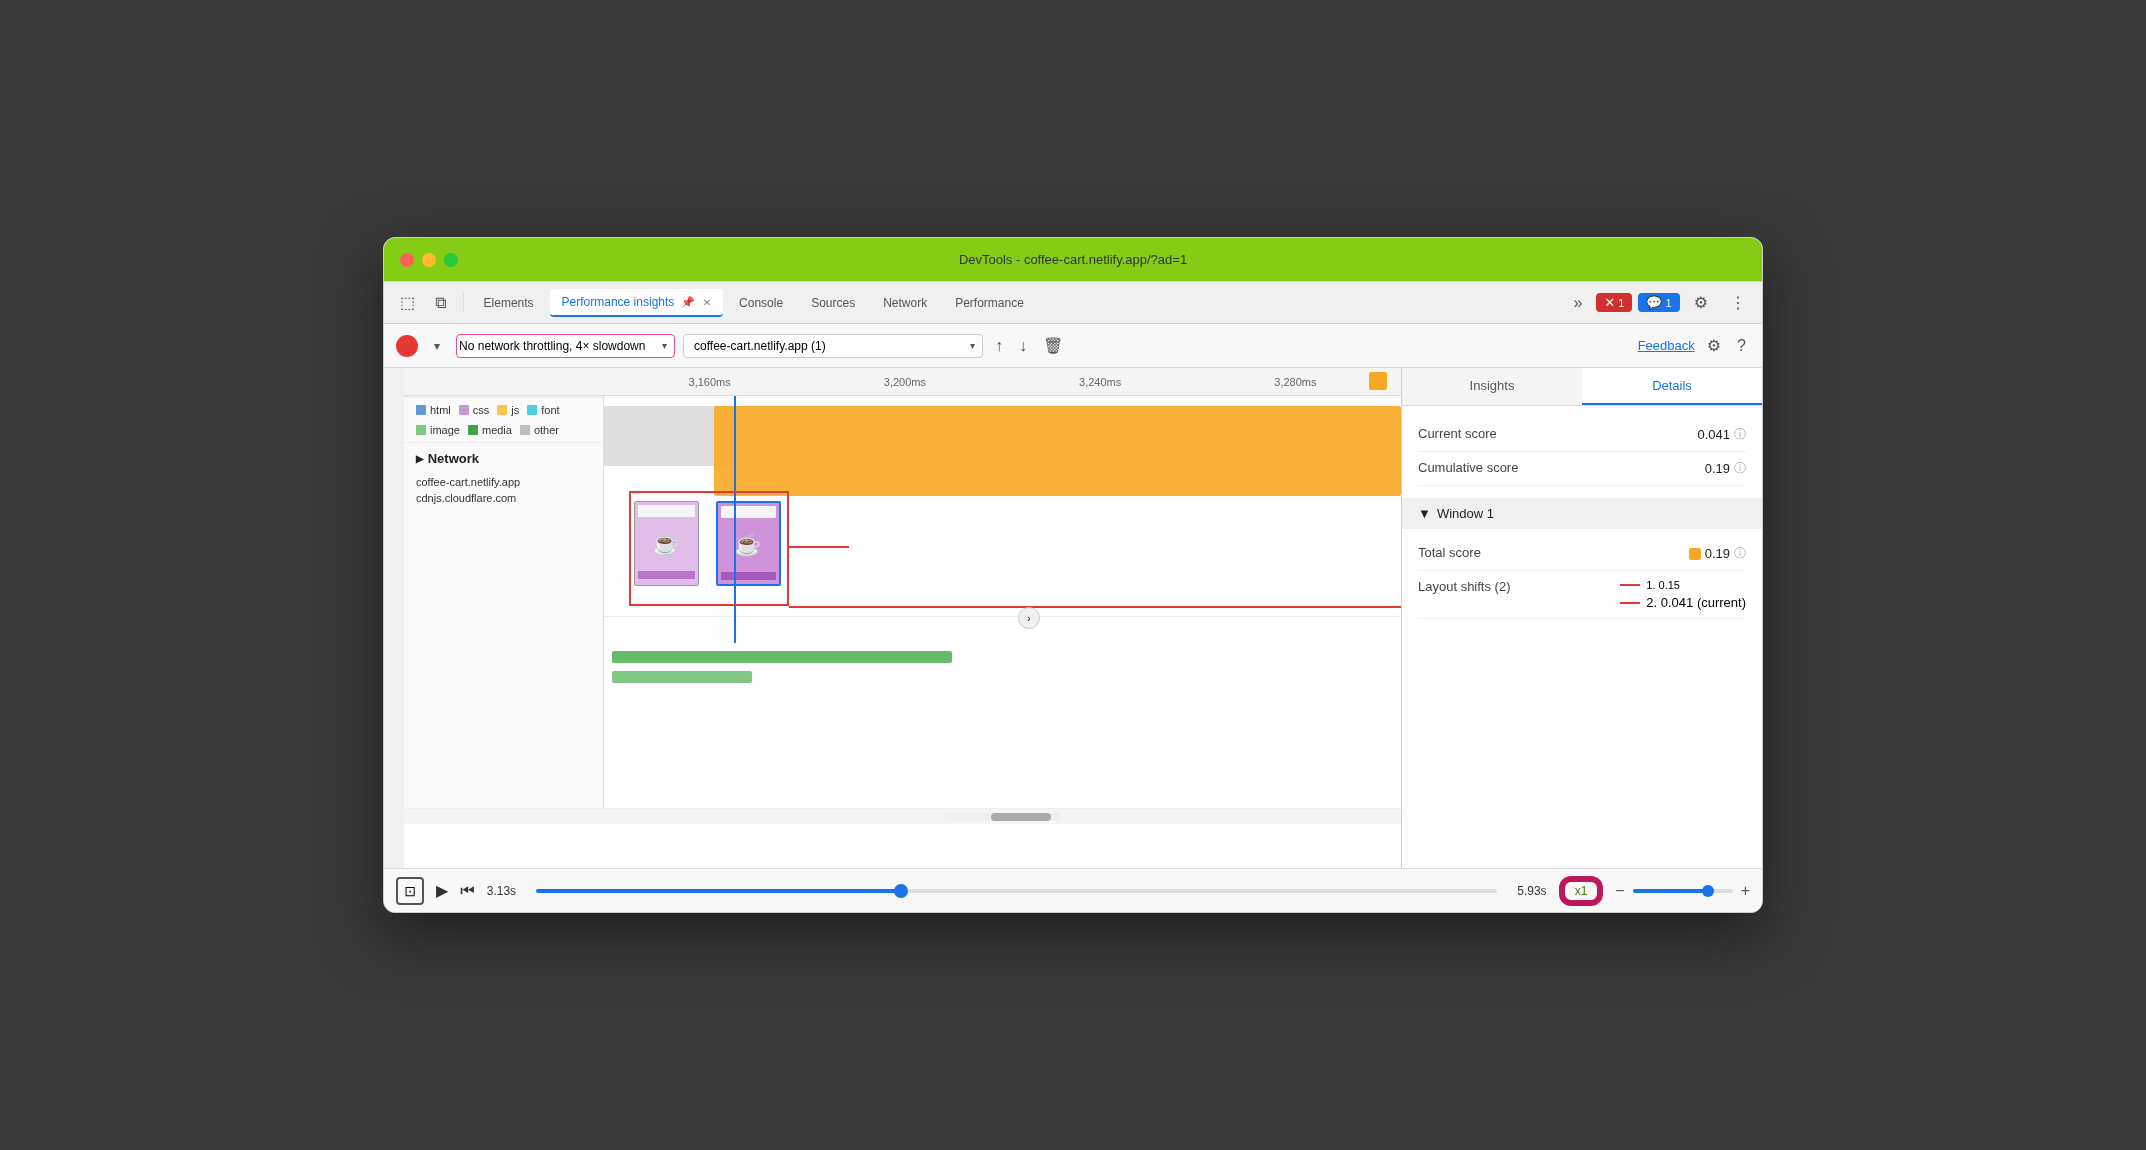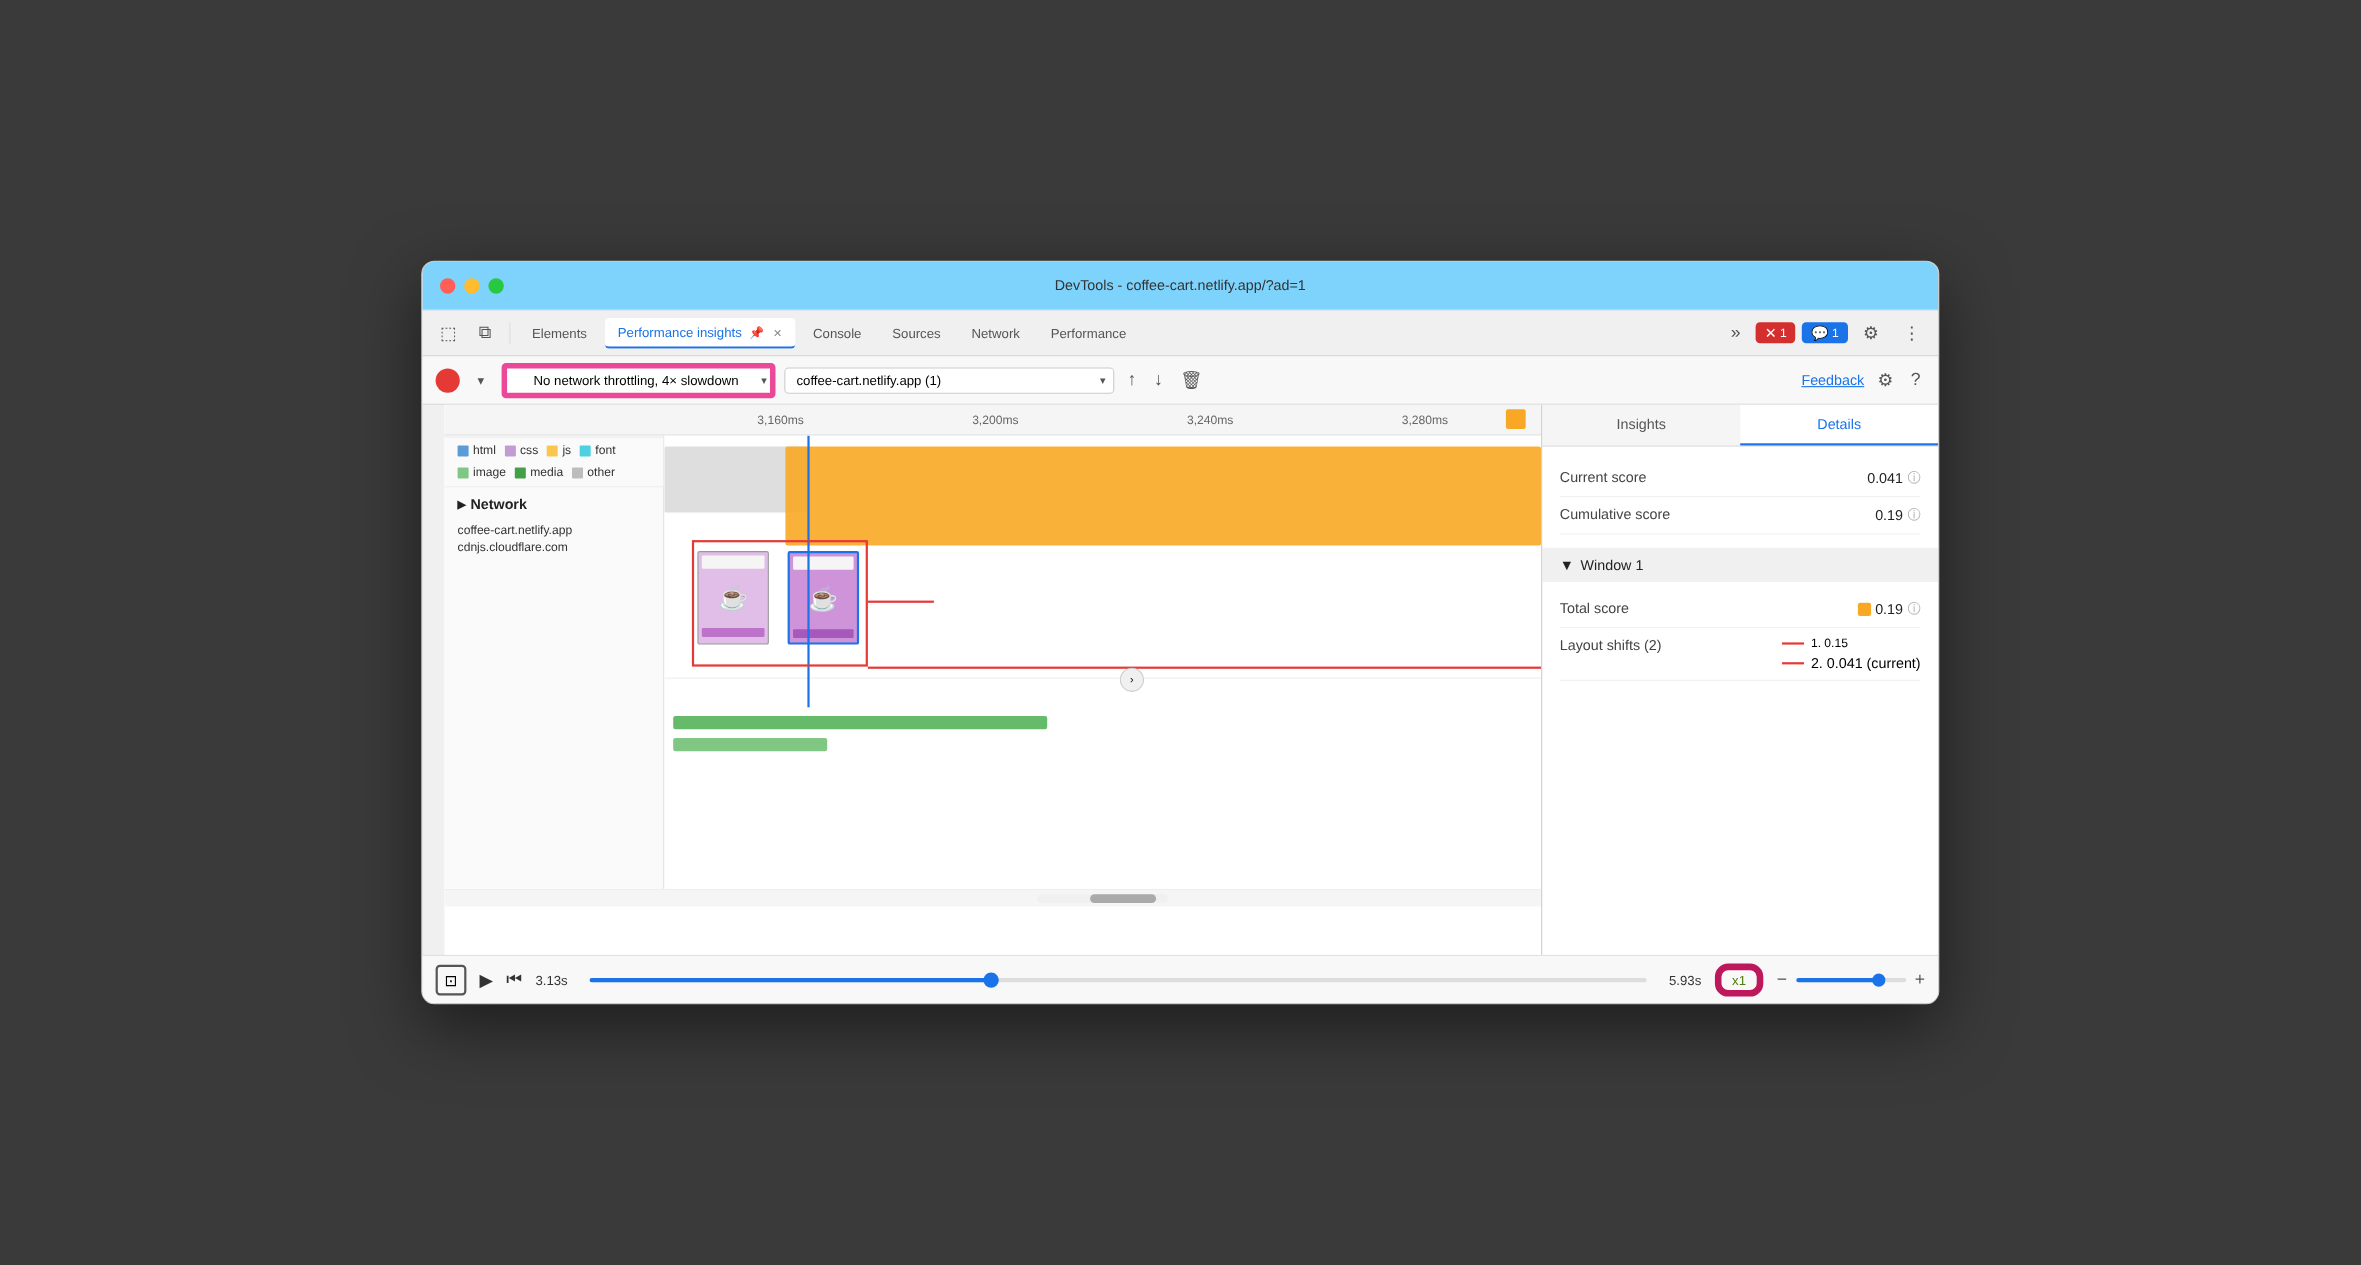--- a/index.html
+++ b/index.html
@@ -20,7 +20,7 @@
       border: 1px solid #ccc;
     }
     .title-bar {
-      background: #7dd3fc;
+      background: #84cc16;
       height: 44px;
       display: flex;
       align-items: center;

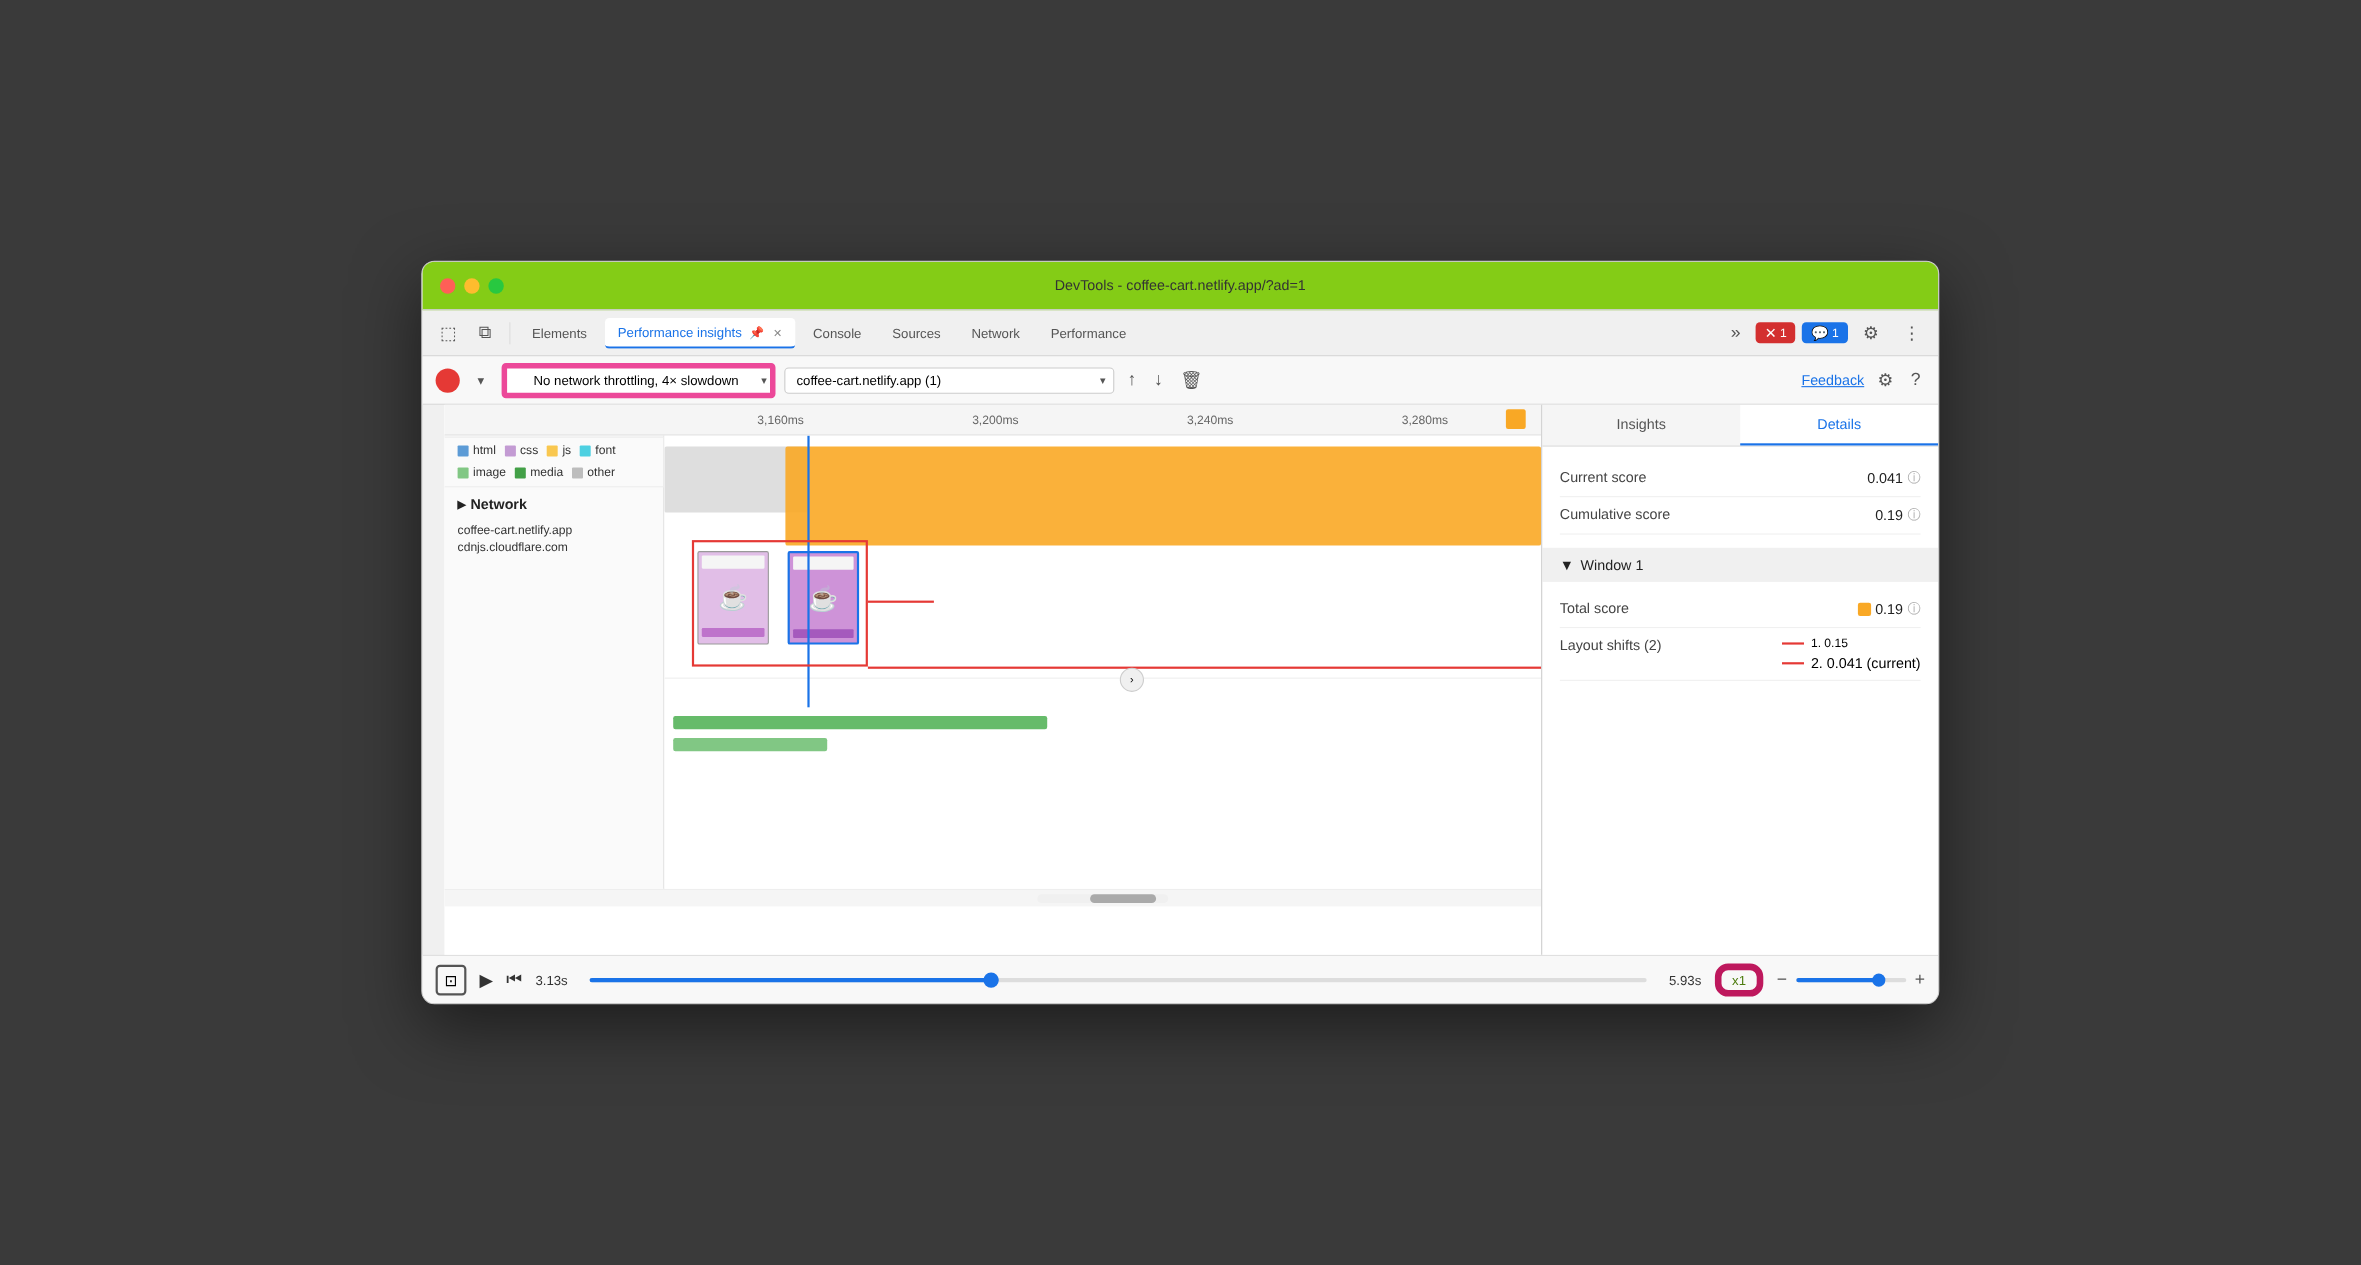--- a/index.html
+++ b/index.html
@@ -122,9 +122,9 @@
       cursor: pointer;
     }
     .throttle-select {
-      border: 5px solid #ec4899;
-      border-radius: 4px;
-      padding: 4px 28px 4px 24px;
+      border: 1px solid #ec4899;
+      border-radius: 4px;
+      padding: 4px 28px 4px 2px;
       font-size: 12px;
       background: white;
       appearance: none;

